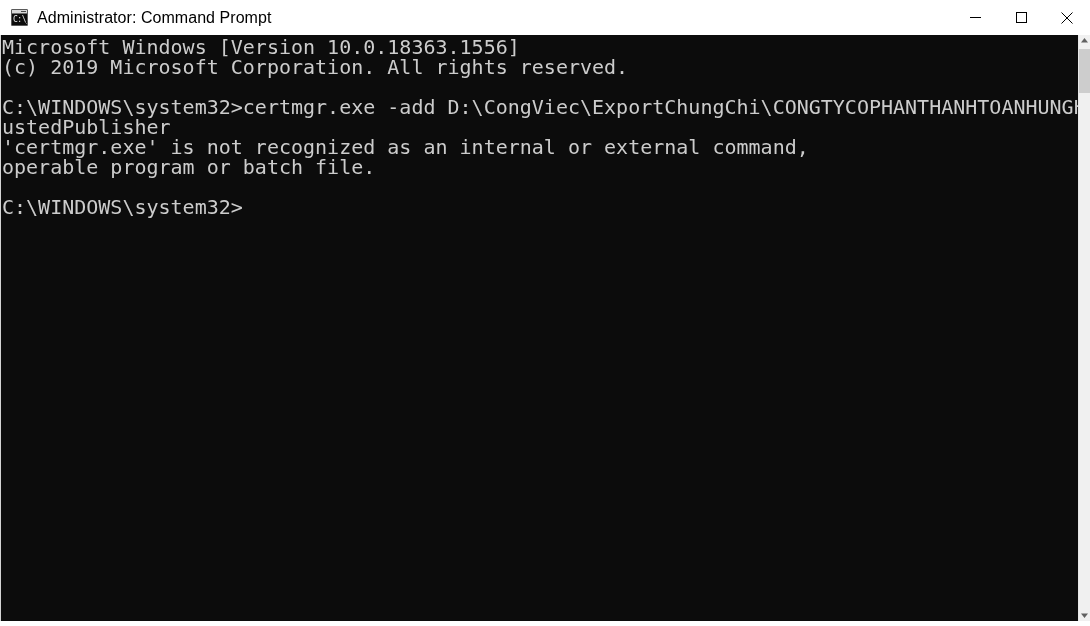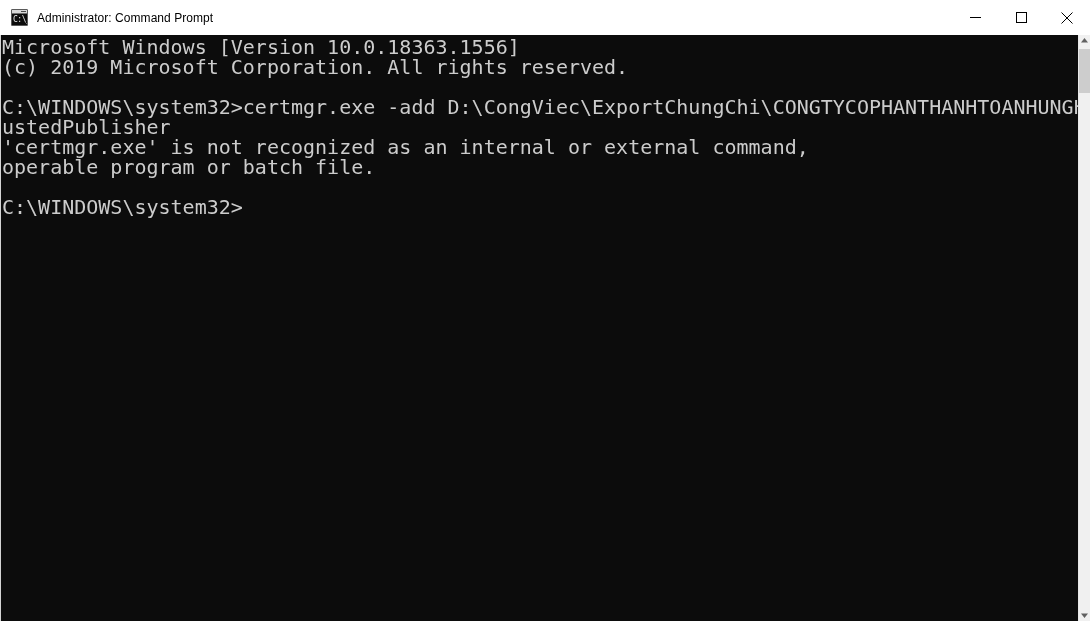--- a/index.html
+++ b/index.html
@@ -89,7 +89,7 @@
 
   .title-text {
     margin-left: 9px;
-    font-size: 12px;
+    font-size: 16px;
     color: #000000;
     white-space: nowrap;
     letter-spacing: 0.05px;

